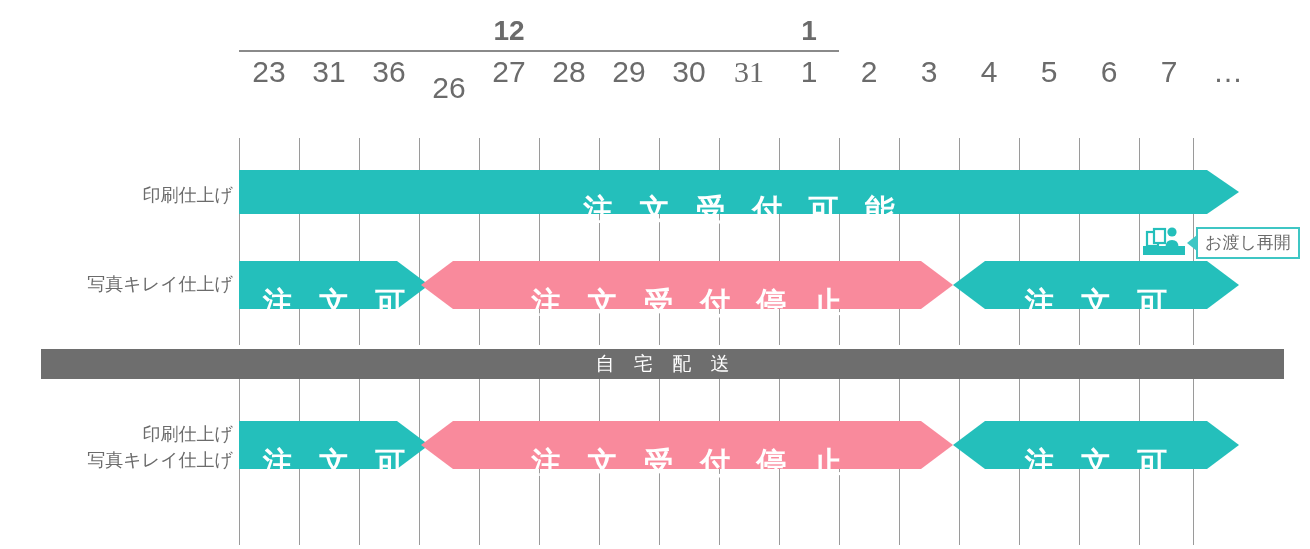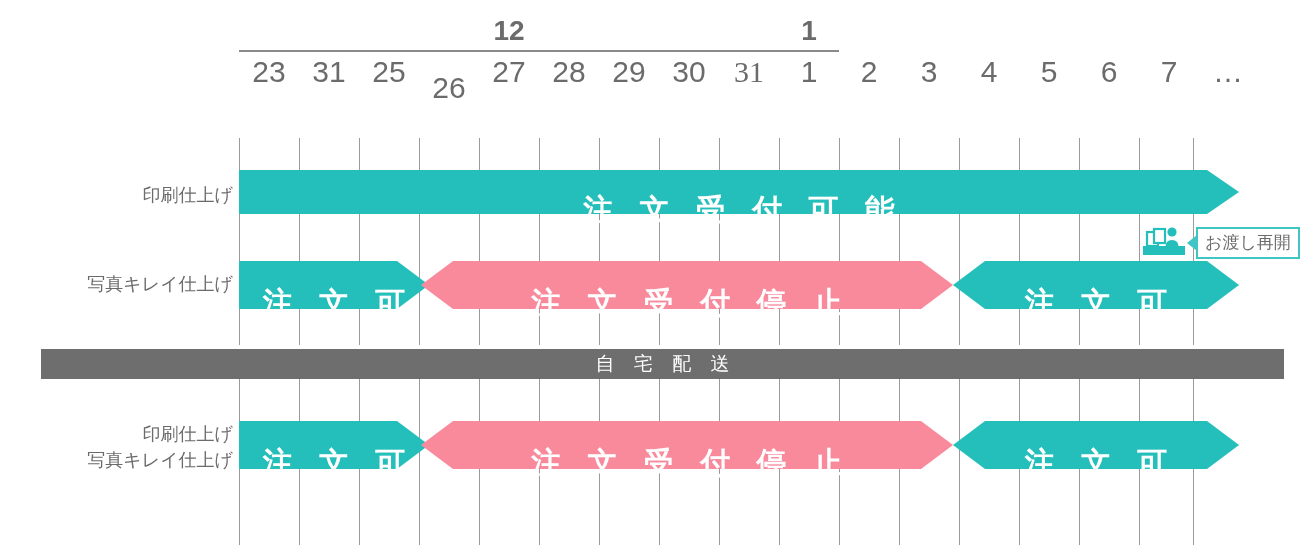--- a/index.html
+++ b/index.html
@@ -81,7 +81,7 @@
 
     <div class="daycell" style="left:231px;">23</div>
     <div class="daycell" style="left:291px;">31</div>
-    <div class="daycell" style="left:351px;">25</div>
+    <div class="daycell" style="left:351px;">36</div>
     <div class="daycell" style="left:411px;margin-top:16px;">26</div>
     <div class="daycell" style="left:471px;">27</div>
     <div class="daycell" style="left:531px;">28</div>

